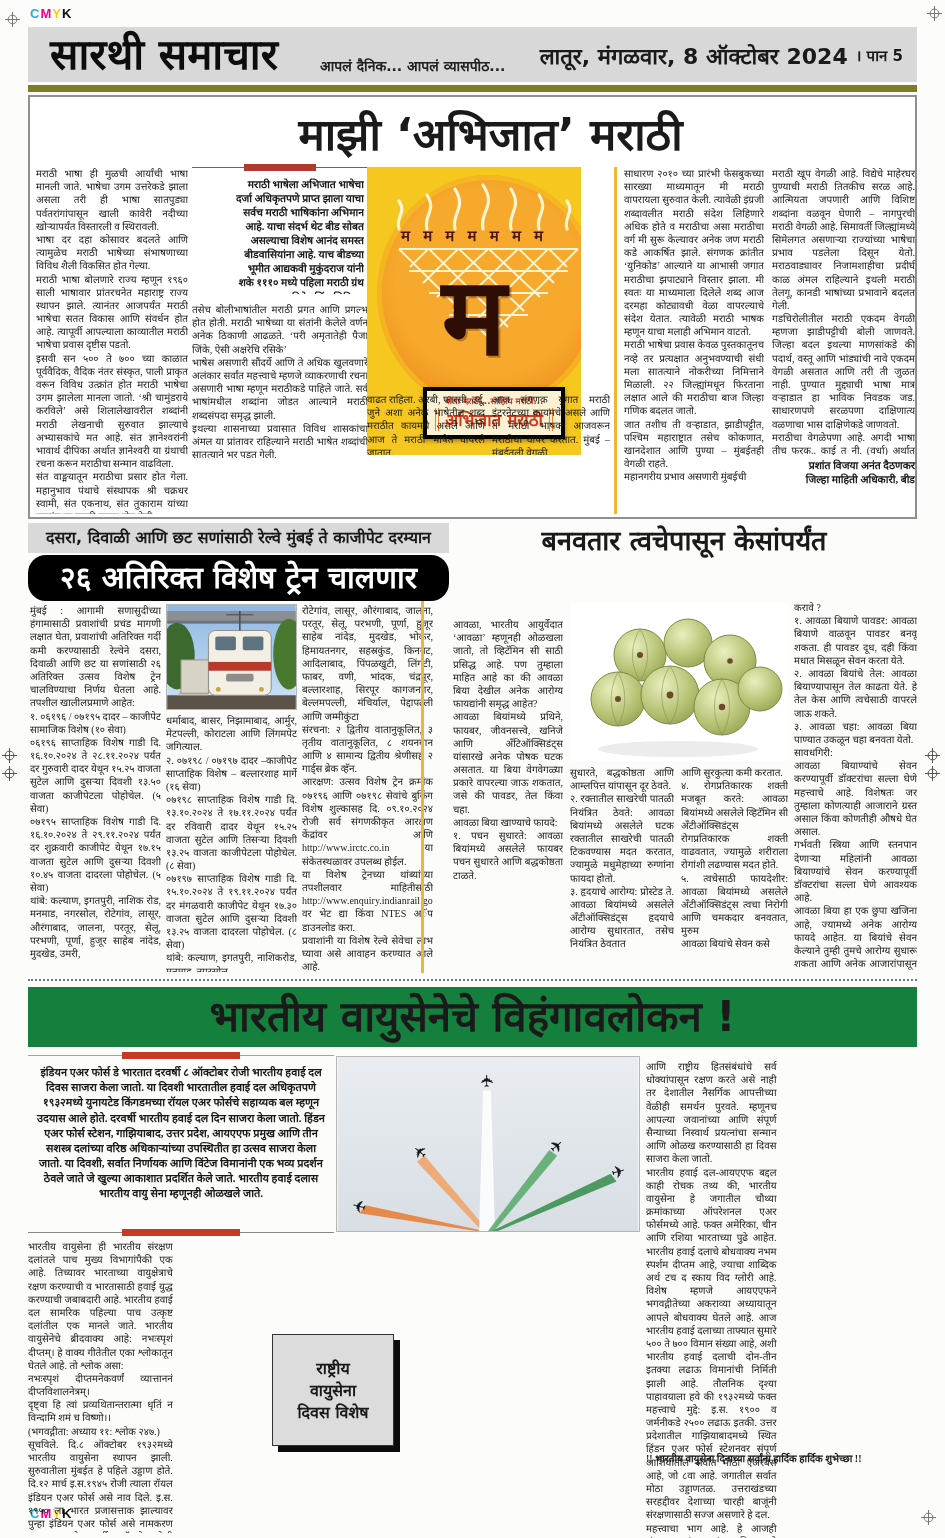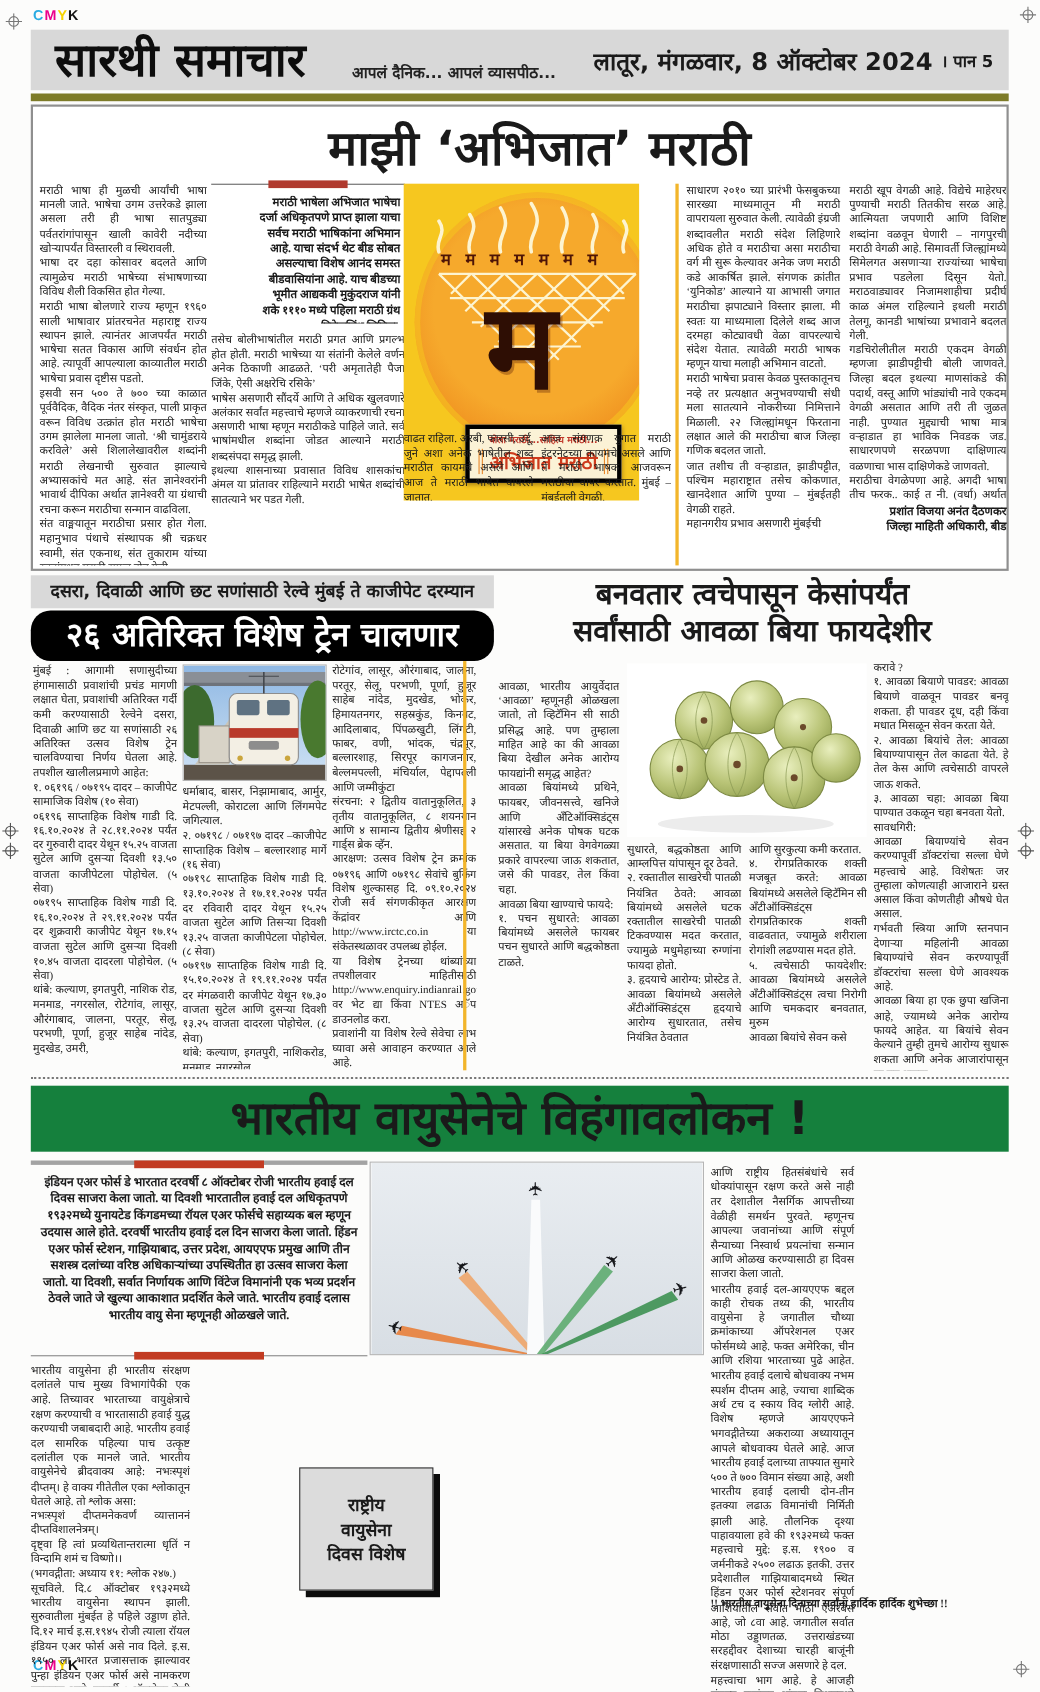--- a/index.html
+++ b/index.html
@@ -234,7 +234,7 @@
 
 <div class="abs vrule-y" style="left:421px; top:601px; height:372px;"></div>
 
-<h2 class="abs amla-head sans"><span>बनवतार त्वचेपासून केसांपर्यंत</span><br><span>सर्वांसाठी आवळा बिया फायदेशीर</span></h2>
+<h2 class="abs amla-head sans"><span>बनवतार त्वचेपासून केसांपर्यंत</span><br></h2>
 
 <svg class="abs" style="left:570px; top:603px;" width="218" height="158" viewBox="0 0 218 158">
   <defs>

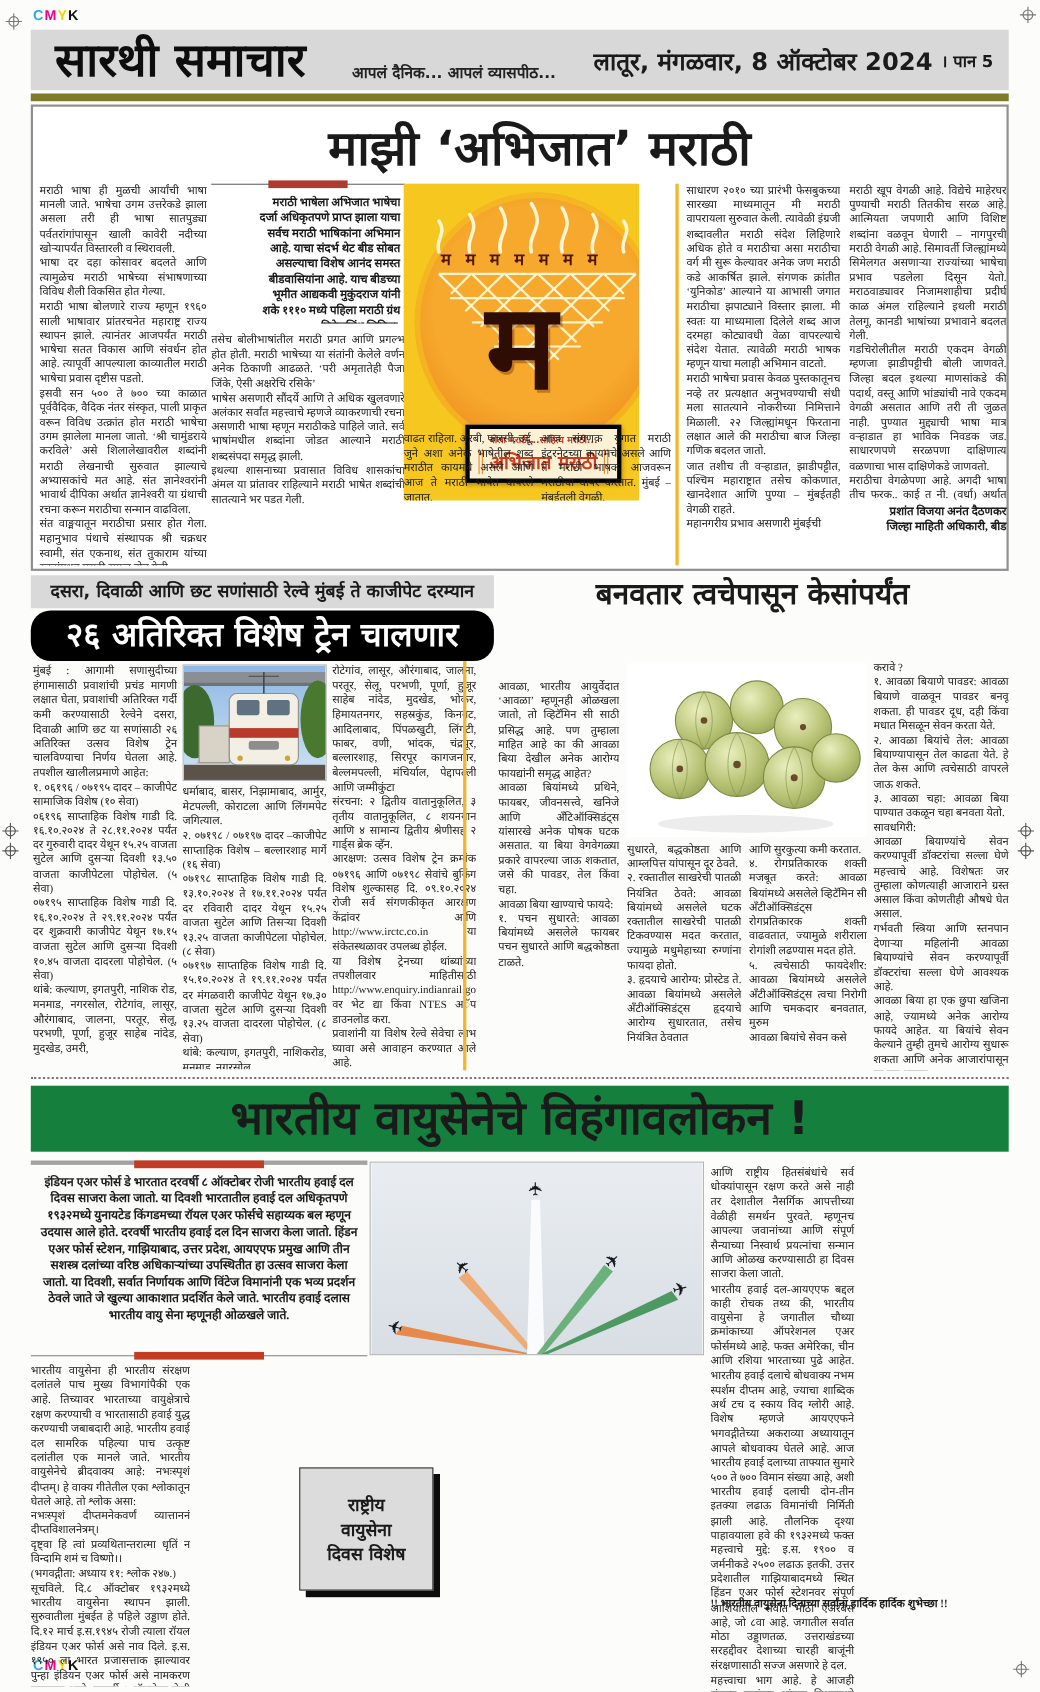--- a/index.html
+++ b/index.html
@@ -66,7 +66,7 @@
 
   
   .af-bar { left:28px; top:987px; width:889px; height:60px; background:#15803d; text-align:center; line-height:60px; font-size:42px; font-weight:700; }
-  .af-intro { left:28px; top:1055px; width:306px; height:178px; border-top:4px solid #a3a3a3; border-bottom:1px solid #888; padding:9px 7px; }
+  .af-intro { left:28px; top:1055px; width:306px; height:178px; border-top:1px solid #a3a3a3; border-bottom:1px solid #888; padding:9px 7px; }
   .af-redbar { position:absolute; left:50%; transform:translateX(-50%); width:118px; height:7px; background:#c23b22; }
   .af-intro-tx { font-size:11px; font-weight:600; line-height:1.38; text-align:center; white-space:pre-line; overflow:hidden; height:158px; }
   .af-right { left:646px; top:1036px; width:271px; height:478px; column-count:2; column-gap:10px;margin-top:24px; }

